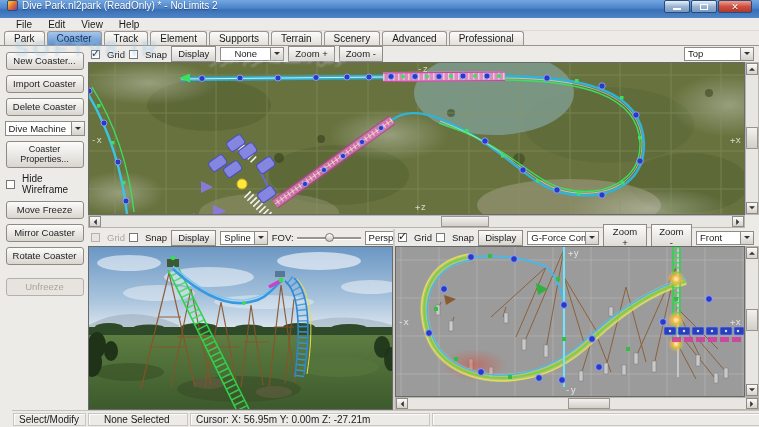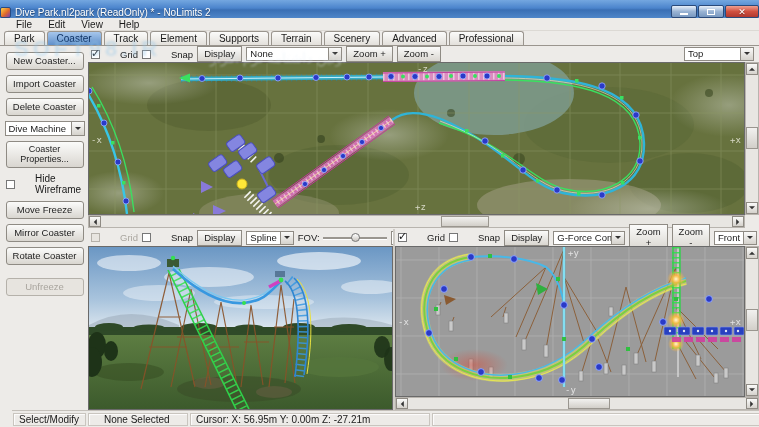--- a/index.html
+++ b/index.html
@@ -11,7 +11,7 @@
   .titlebar{position:absolute;left:0;top:0;width:759px;height:18px;
     background:linear-gradient(#6ea3dd,#4а... #3f76c0);
     background:linear-gradient(#74a7e0 0%,#4b84cc 45%,#3a6fb4 55%,#4f86c8 100%);
-    display:flex;align-items:flex-end;padding:0 0;color:#fff;}
+    display:flex;align-items:flex-start;padding:0 7px;color:#fff;}
   .app-icon{width:11px;height:11px;border-radius:2px;margin-right:4px;
     background:linear-gradient(135deg,#ffd24a,#e06a2a 55%,#7a3cb0);border:1px solid #2a4a80;}
   .title-text{font-size:10px;text-shadow:0 1px 1px rgba(0,0,0,.45);flex:1;white-space:nowrap;overflow:hidden;}

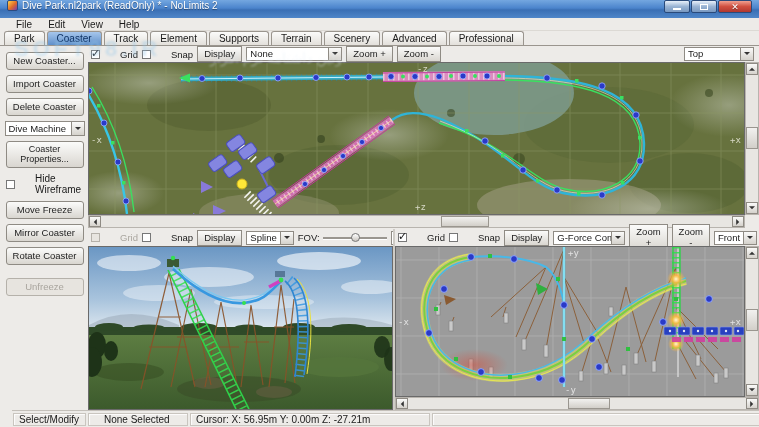--- a/index.html
+++ b/index.html
@@ -56,7 +56,7 @@
   .vp{position:absolute;background:#edebe8;}
   .vp-toolbar{position:absolute;left:0;top:0;right:0;height:16px;display:flex;align-items:center;
     gap:4px;padding:0 3px;font-size:9.5px;}
-  .cb{display:flex;align-items:center;gap:20px;}
+  .cb{display:flex;align-items:center;gap:7px;}
   .cb .box{width:9px;height:9px;background:#fff;border:1px solid #777;position:relative;flex:none;}
   .cb .box.checked::after{content:"✓";position:absolute;left:-1px;top:-4px;font-size:11px;color:#111;}
   .cb.disabled .cb-label{color:#aaa69f;}

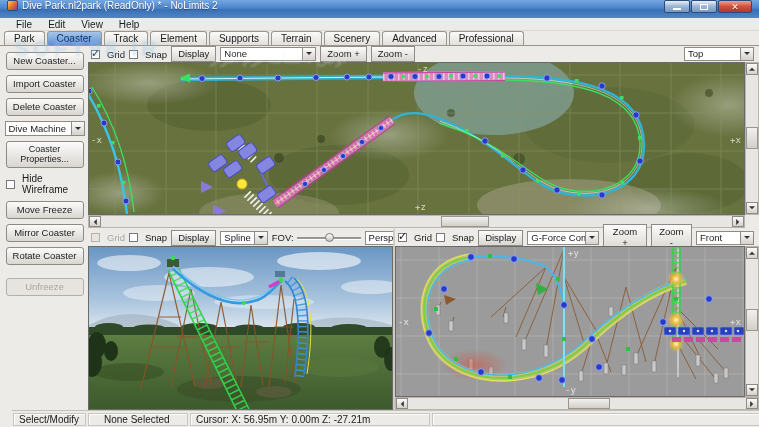--- a/index.html
+++ b/index.html
@@ -181,7 +181,7 @@
           <span class="cb-label">Snap</span>
         </span>
         <button class="tbtn">Display</button>
-        <span class="combo" style="width:96px;">
+        <span class="combo" style="width:64px;text-align:center;">
           <span class="combo-val">None</span>
           <span class="combo-btn">
               <span class="arr"></span>

